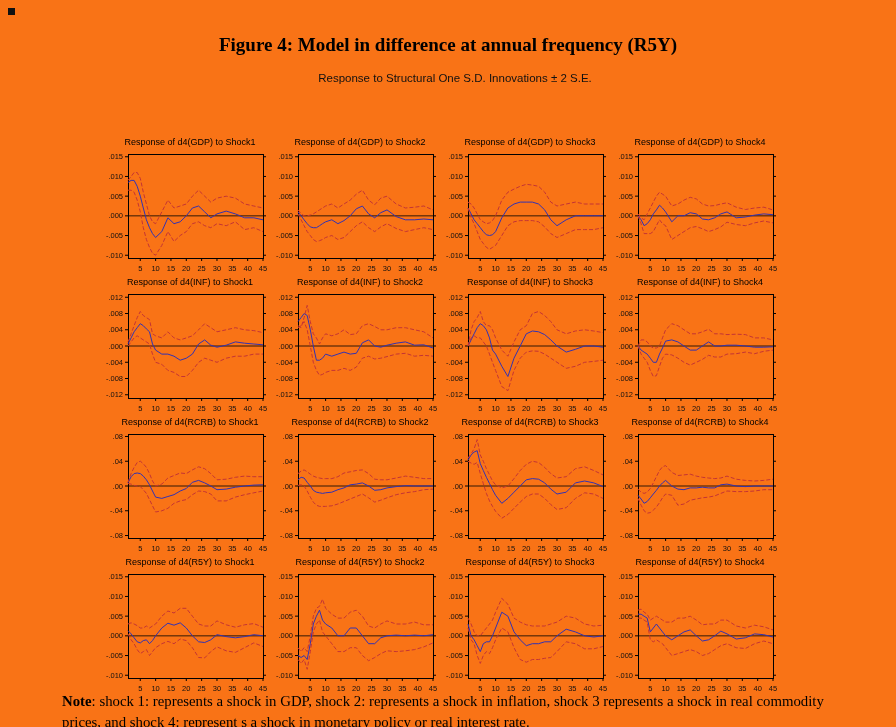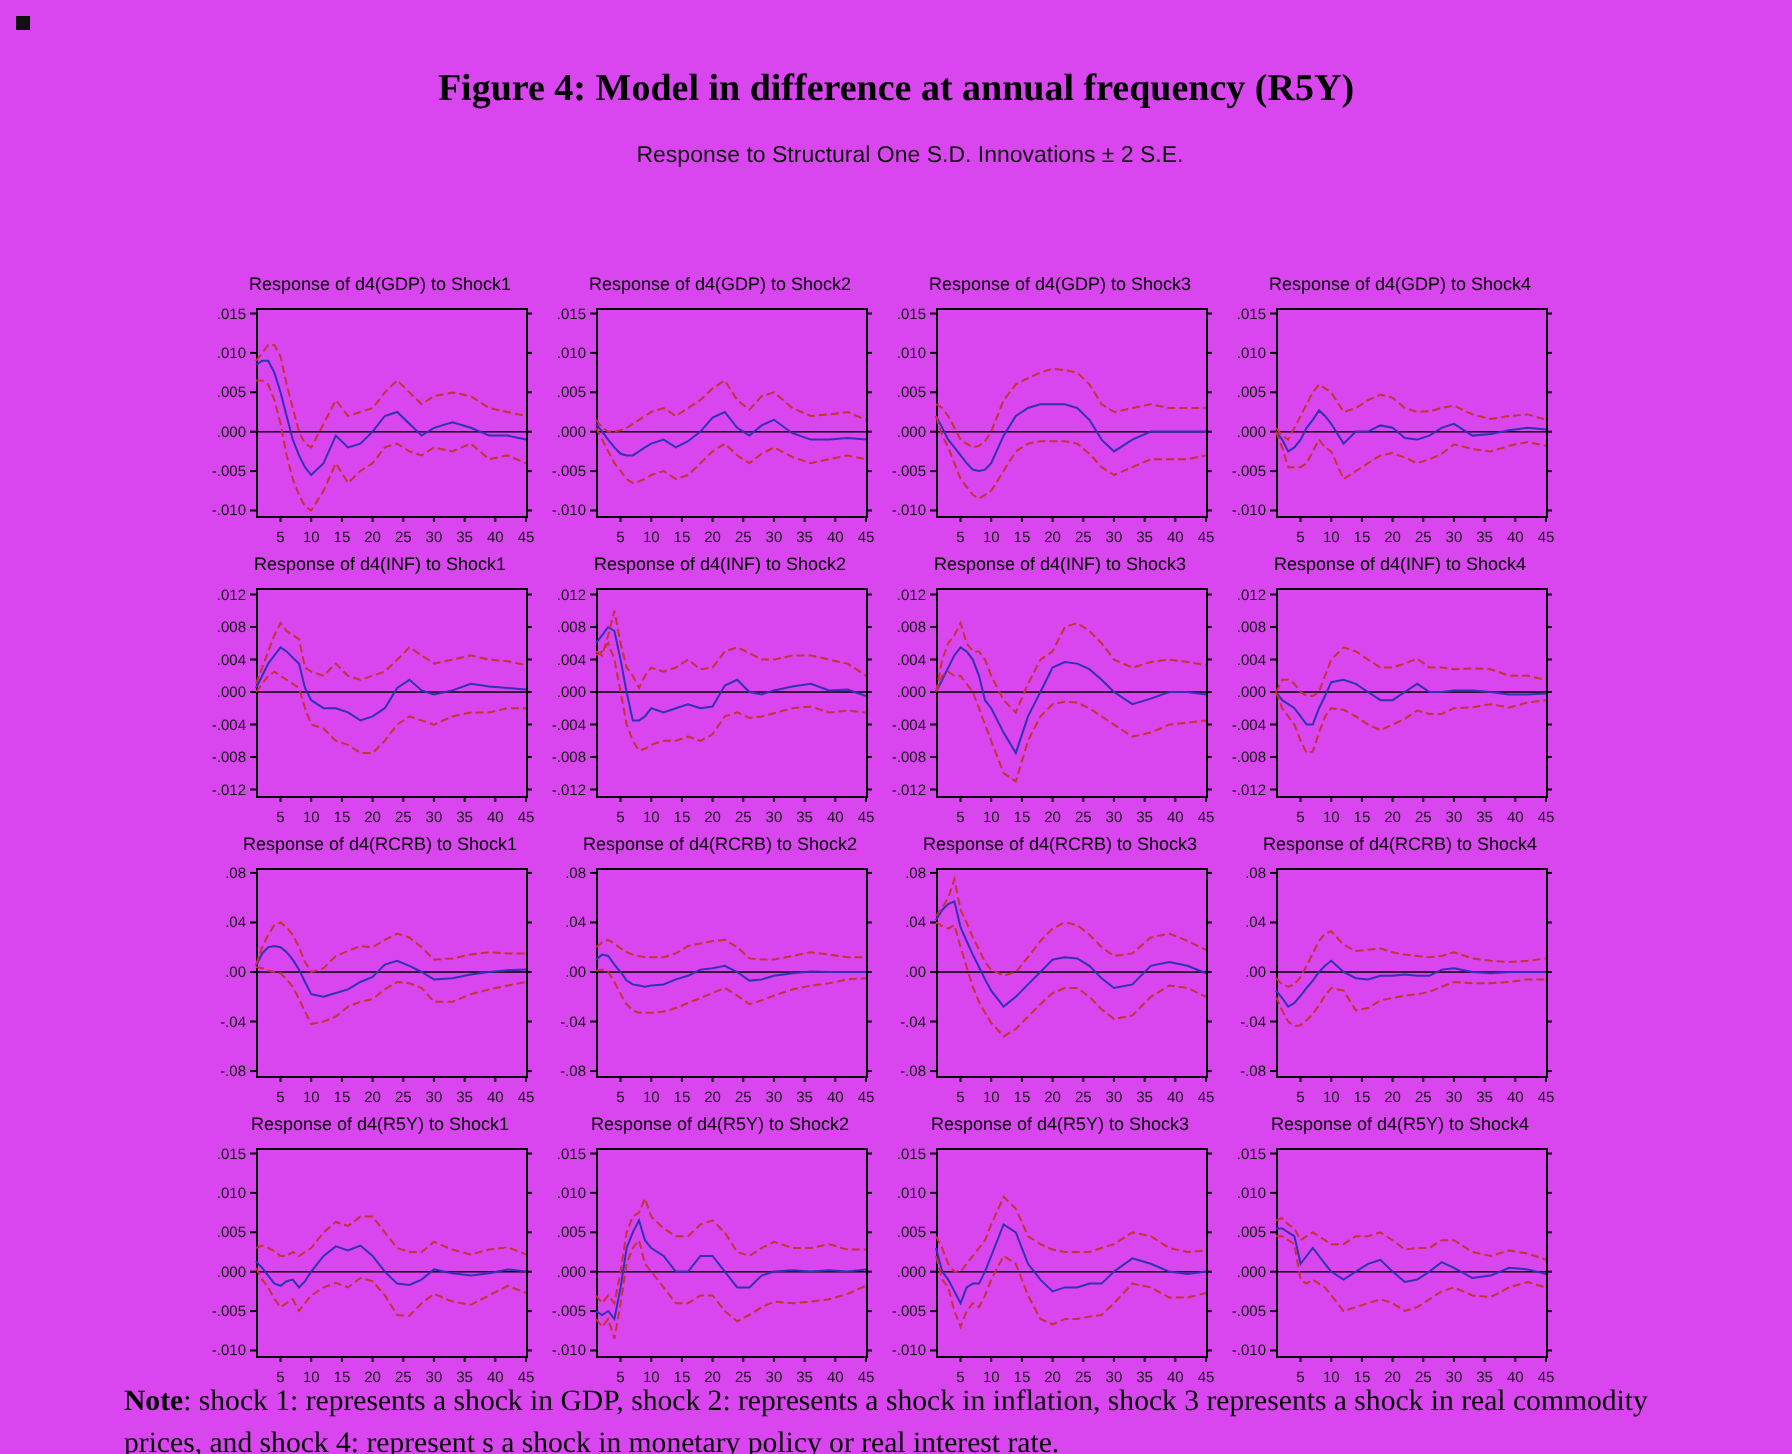--- a/index.html
+++ b/index.html
@@ -3,7 +3,7 @@
 <meta charset="utf-8">
 <style>
   html,body{margin:0;padding:0;background:#ffffff;}
-  .page{position:relative;width:896px;height:727px;background:#d946ef;overflow:hidden;
+  .page{position:relative;width:896px;height:727px;background:#f97316;overflow:hidden;
         font-family:"Liberation Sans",sans-serif;color:#000;}
   .corner-mark{position:absolute;left:8px;top:8px;width:7px;height:7px;background:#111;}
   .fig-title{position:absolute;left:0;top:34px;width:896px;text-align:center;

